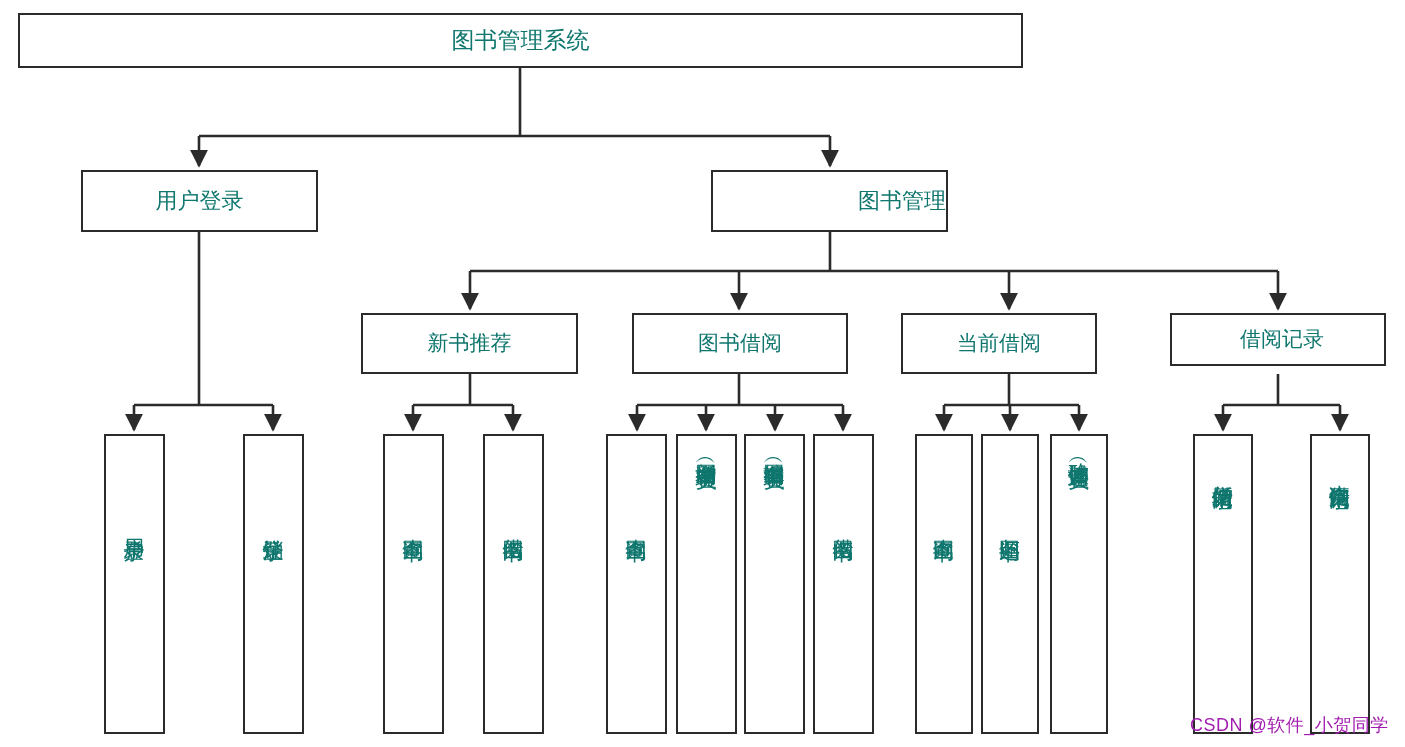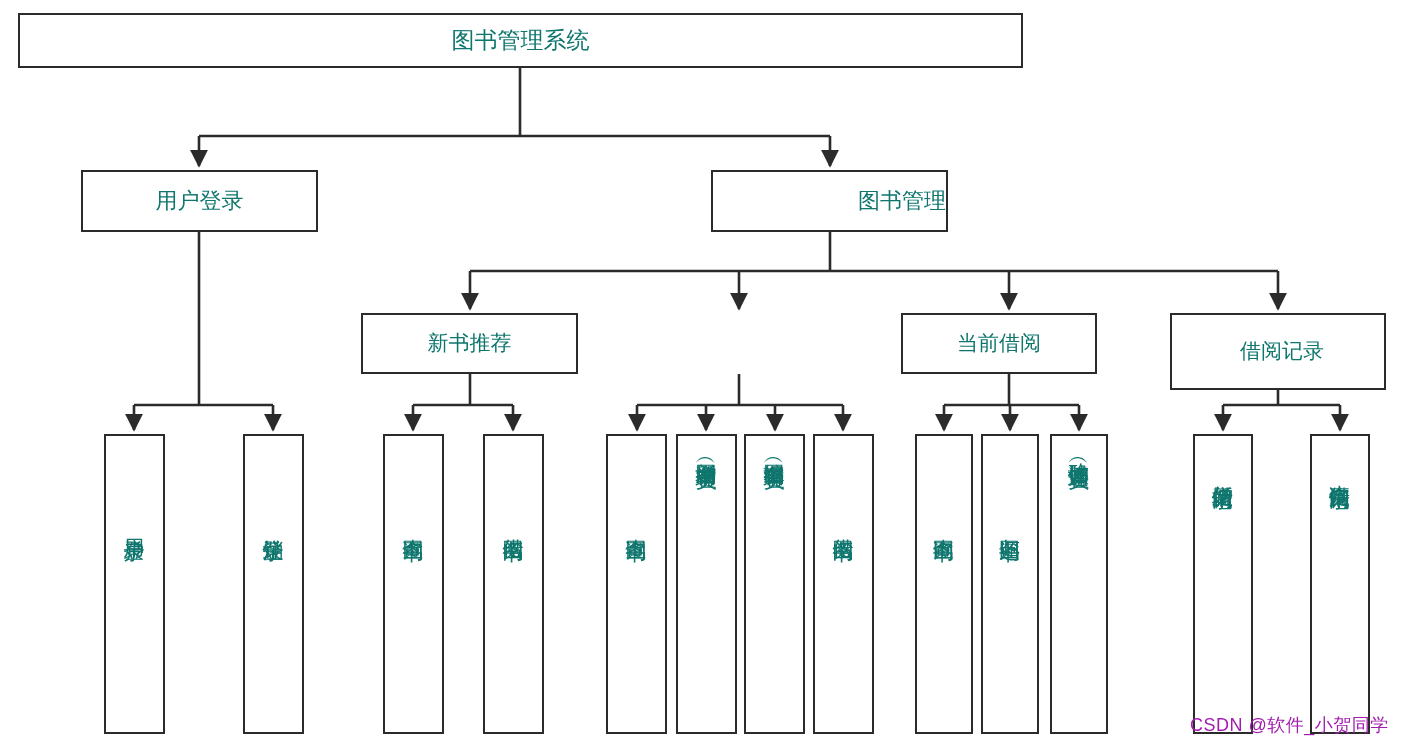--- a/index.html
+++ b/index.html
@@ -134,6 +134,9 @@
   <div class="node horiz n-l3" style="left:361px; top:313px; width:217px; height:61px;">
     <span class="label">新书推荐</span>
   </div>
+  <div class="node horiz n-l3" style="left:632px; top:313px; width:216px; height:61px;">
+    <span class="label">图书借阅</span>
+  </div>
   <div class="node horiz n-l3" style="left:901px; top:313px; width:196px; height:61px;">
     <span class="label">当前借阅</span>
   </div>

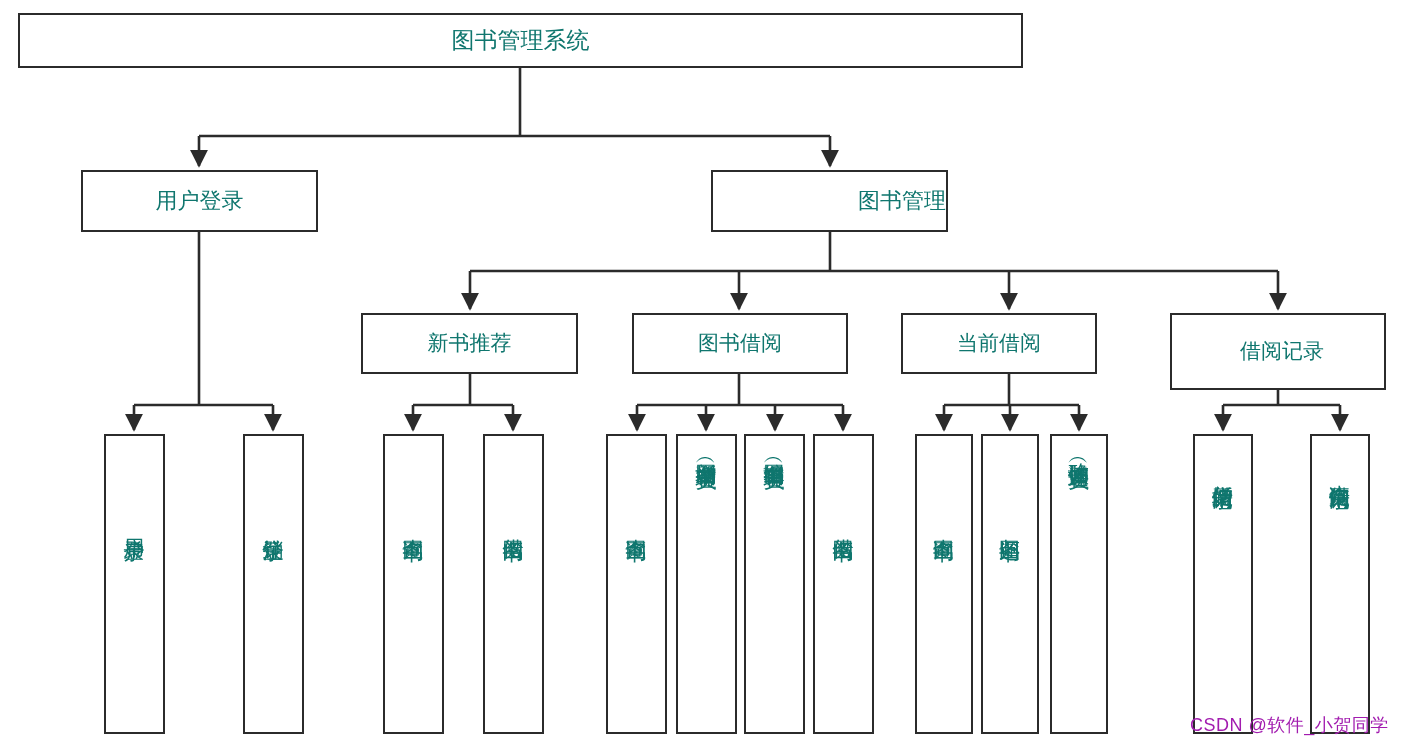--- a/index.html
+++ b/index.html
@@ -140,7 +140,7 @@
   <div class="node horiz n-l3" style="left:901px; top:313px; width:196px; height:61px;">
     <span class="label">当前借阅</span>
   </div>
-  <div class="node horiz n-l3" style="left:1170px; top:313px; width:216px; height:77px;padding-left:8px;">
+  <div class="node horiz n-l3" style="left:1170px; top:313px; width:216px; height:53px;padding-left:8px;">
     <span class="label">借阅记录</span>
   </div>
 

